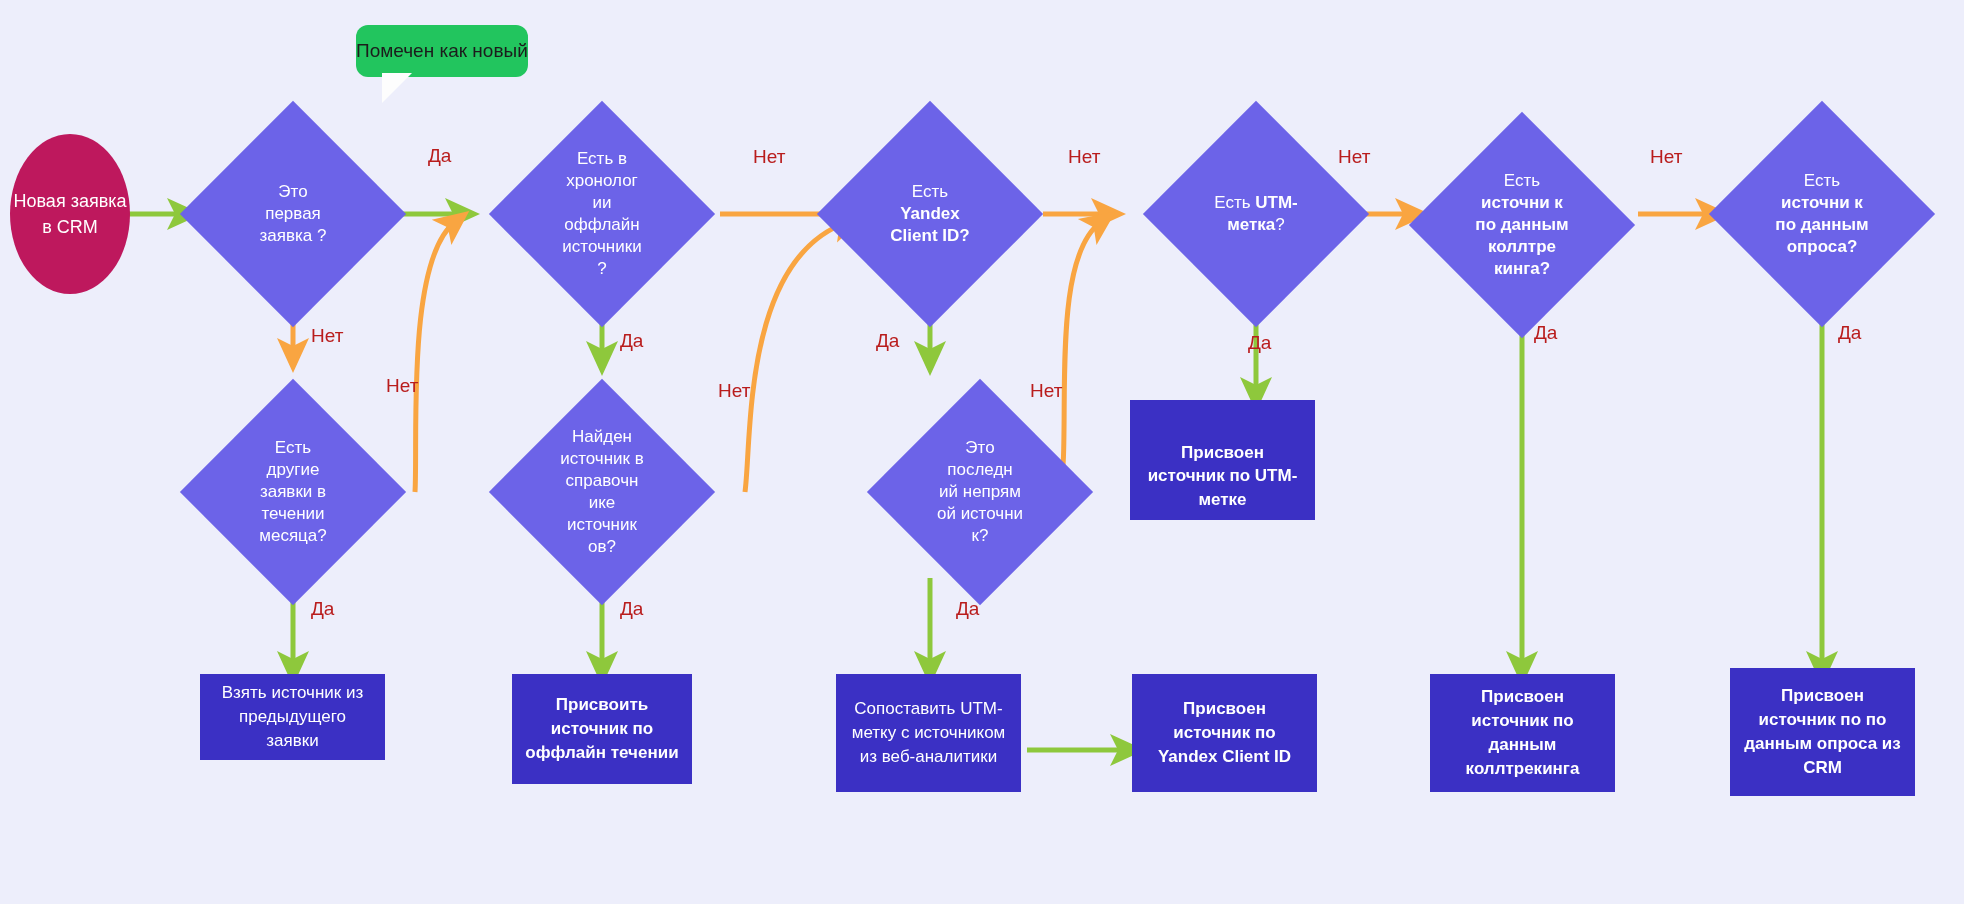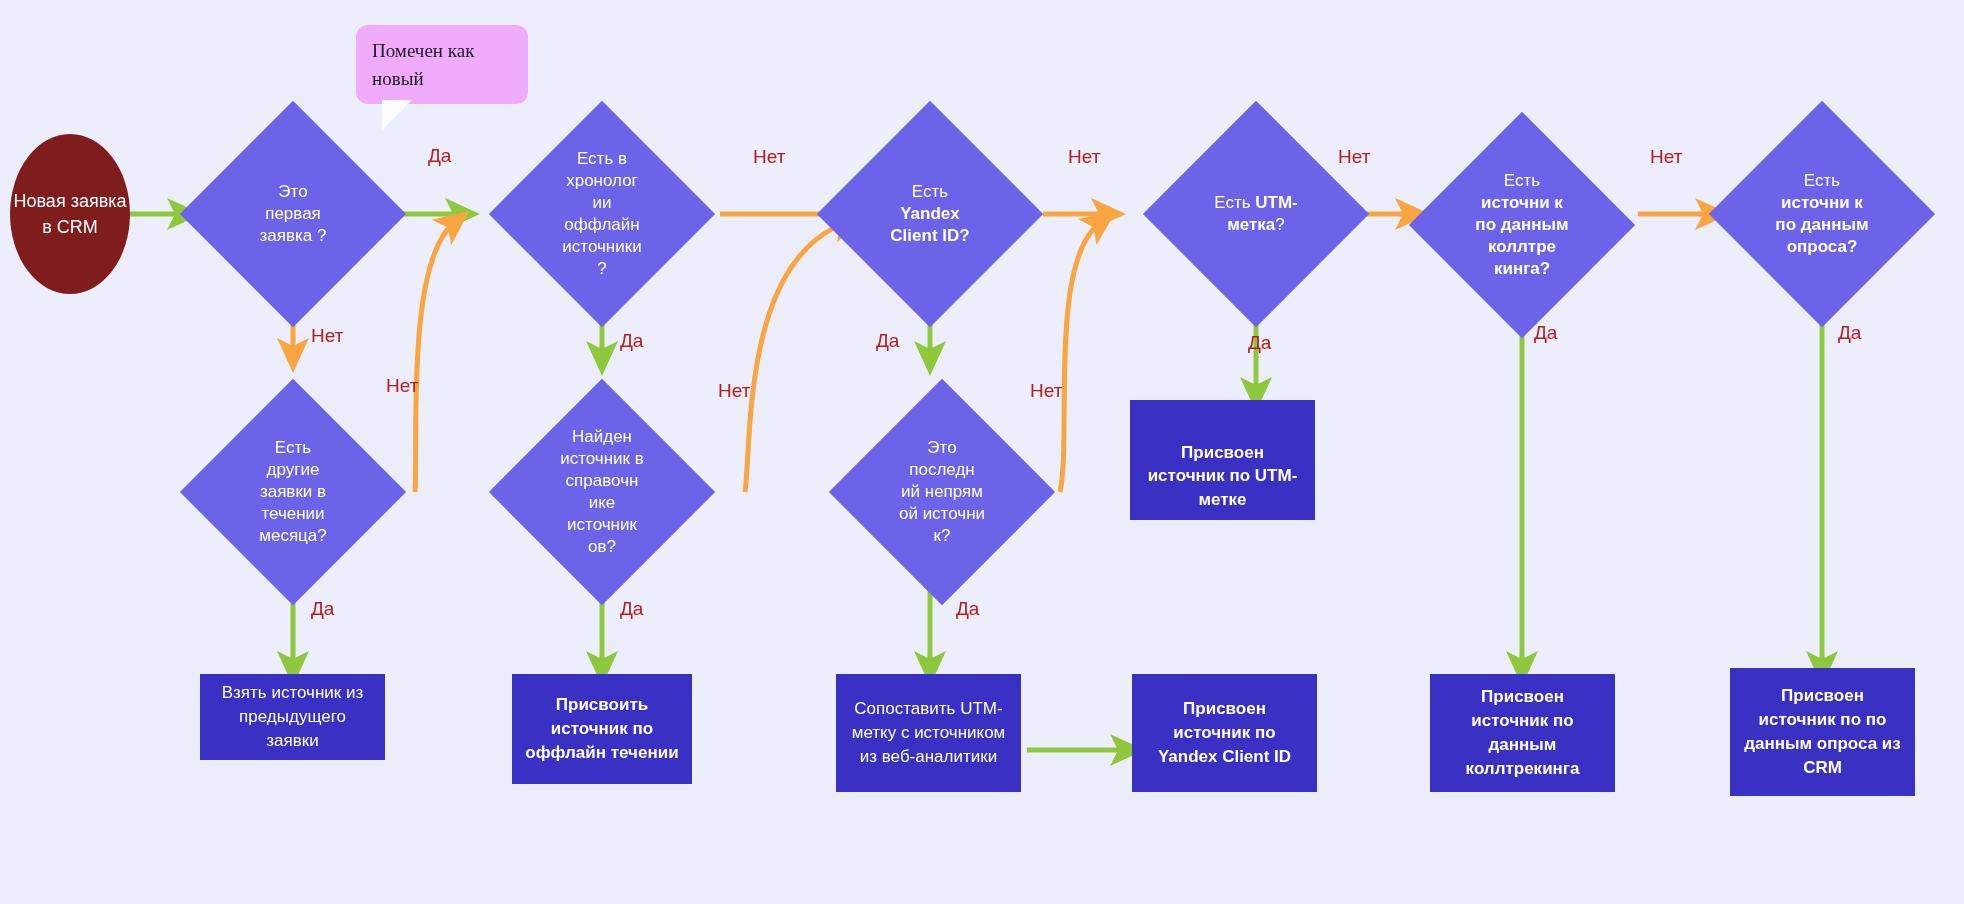--- a/index.html
+++ b/index.html
@@ -59,9 +59,9 @@
 
   
   .callout{
-    position:absolute;background:#f0abfc;border-radius:12px;
+    position:absolute;background:#22c55e;border-radius:12px;
     color:#1c1c1c;font-size:19px;line-height:1.45;
-    padding:12px 16px;box-sizing:border-box;font-family:Liberation Serif, serif;
+    padding:12px 0;box-sizing:border-box;
   }
   .callout .tail{
     position:absolute;width:0;height:0;

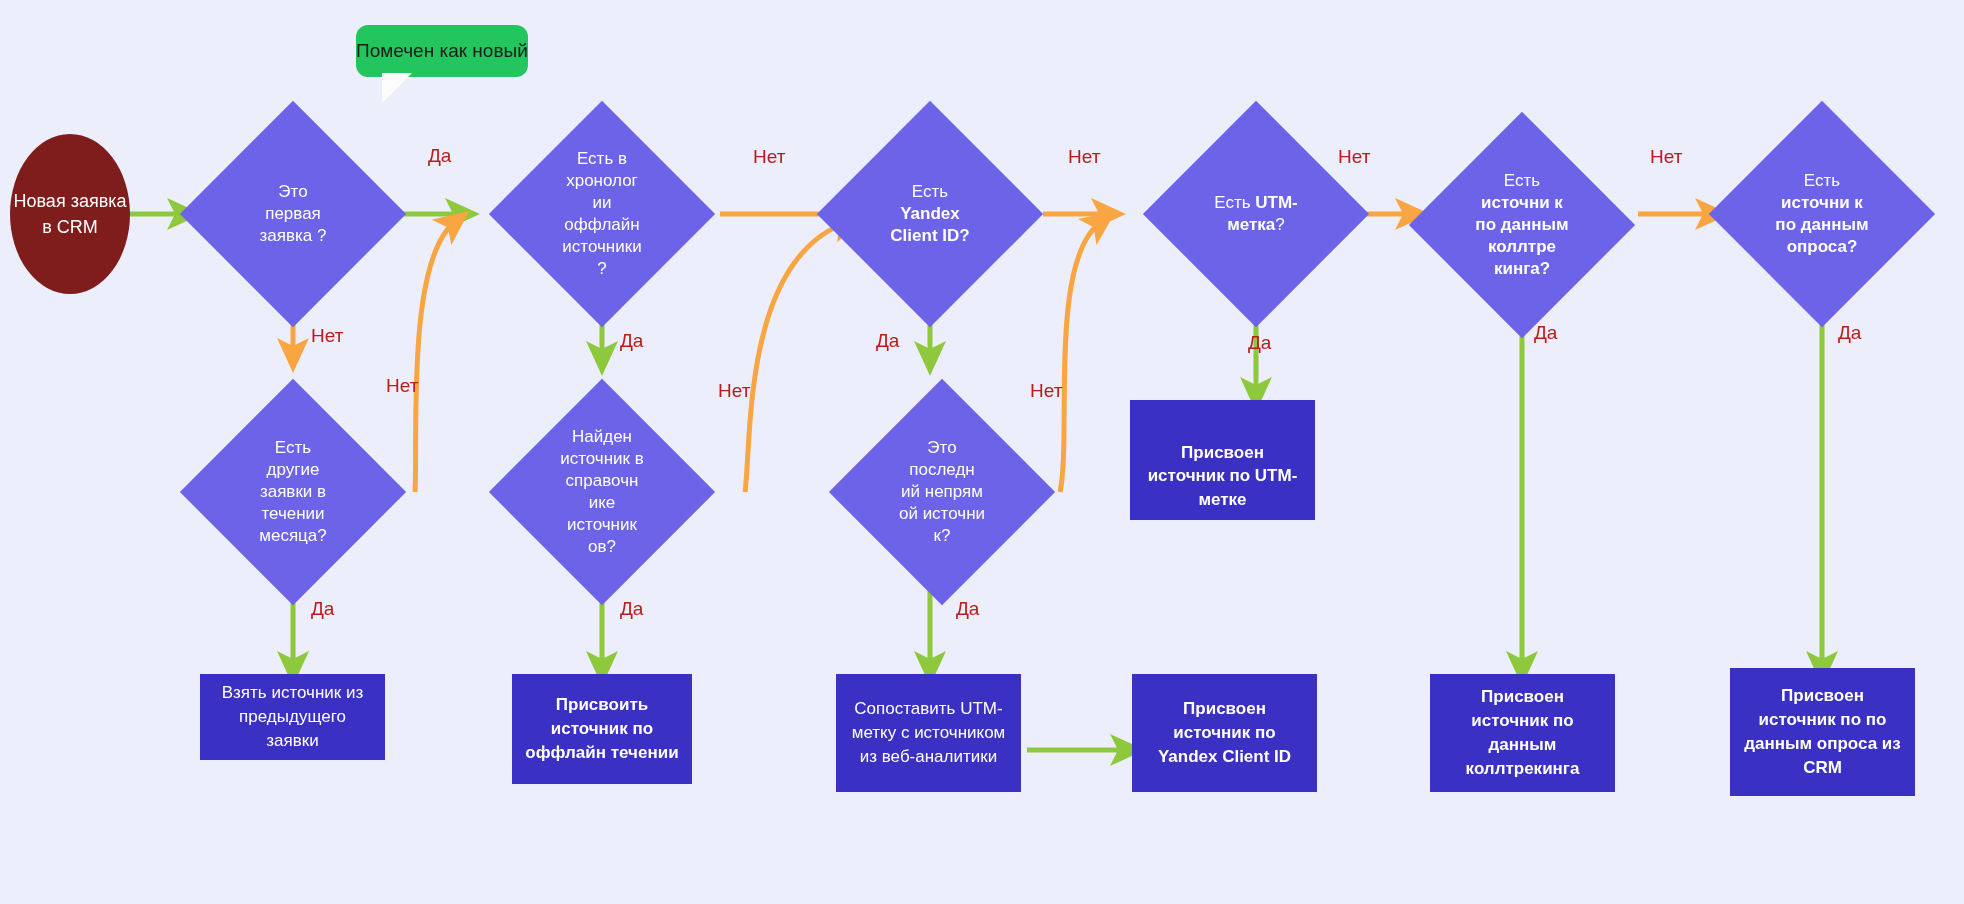--- a/index.html
+++ b/index.html
@@ -17,7 +17,7 @@
   
   .start{
     border-radius:50%;
-    background:#7f1d1d;
+    background:#be185d;
     display:flex;align-items:center;justify-content:flex-end;
     text-align:center;color:#fff;font-size:18px;line-height:1.45;
   }

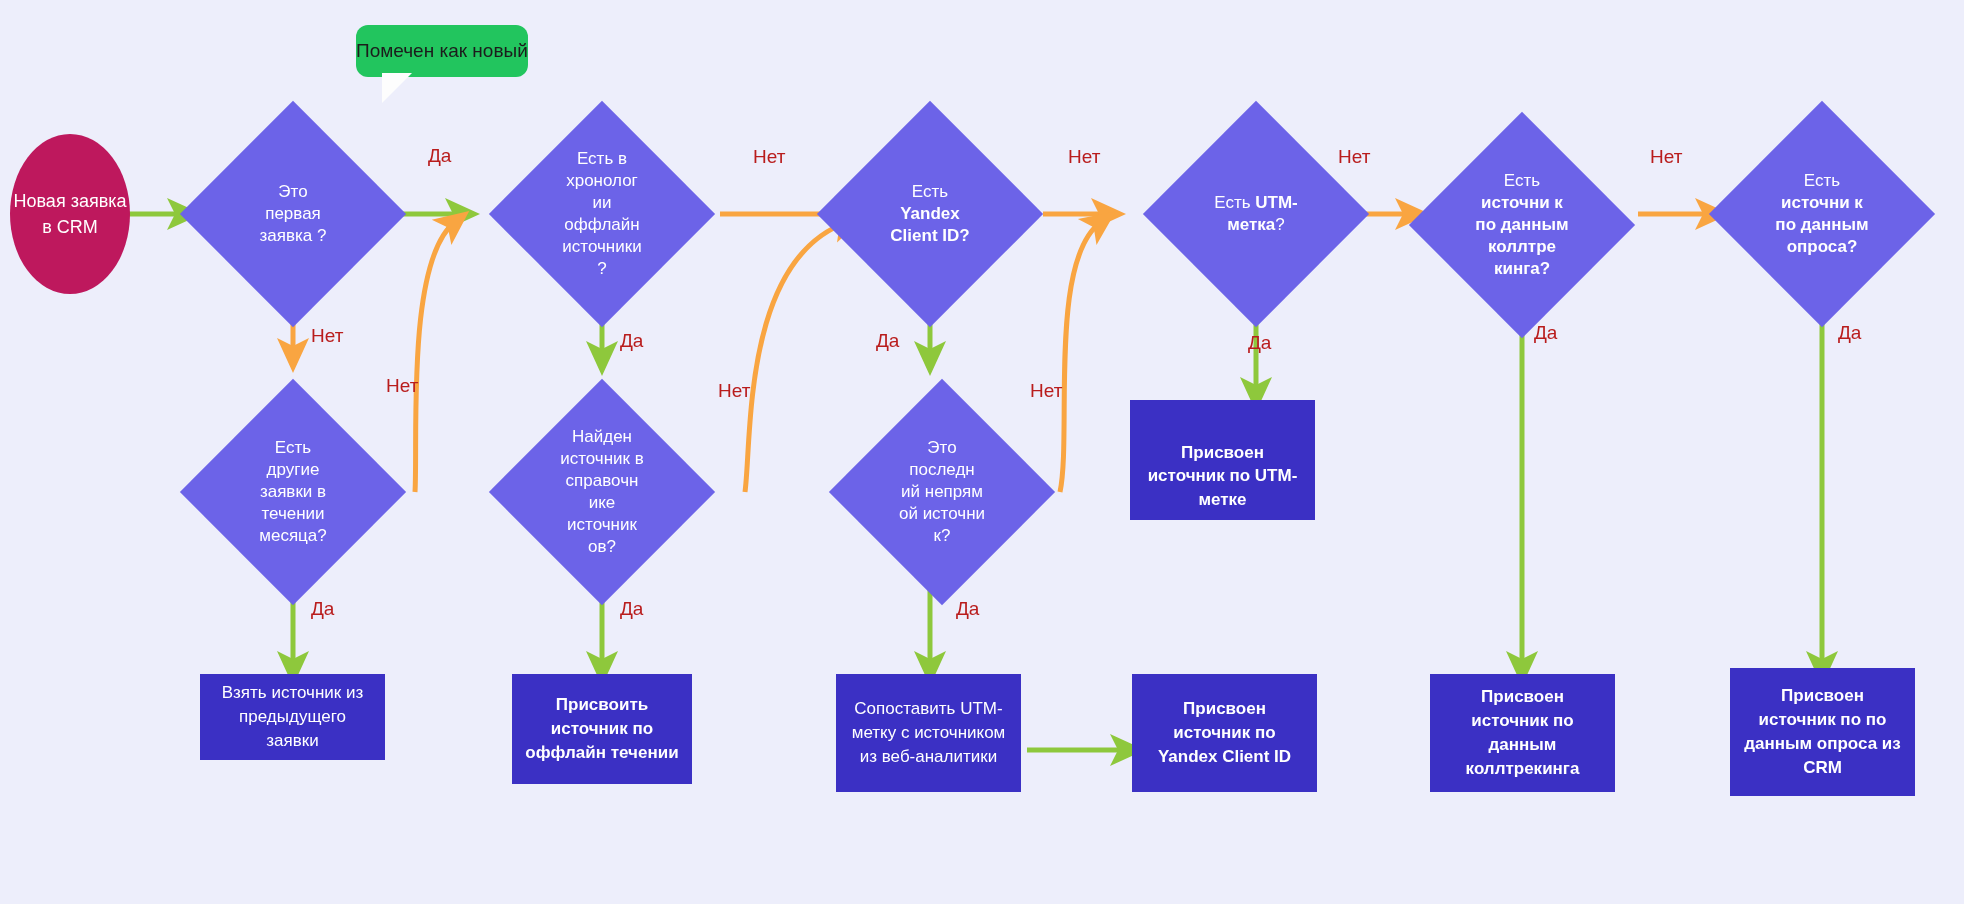--- a/index.html
+++ b/index.html
@@ -173,7 +173,7 @@
     </div>
   </div>
 
-  <div class="node diamond" style="left:862px;top:412px;width:160px;height:160px;">
+  <div class="node diamond" style="left:900px;top:412px;width:160px;height:160px;">
     <div class="shape"></div>
     <div class="dlabel">Это последн ий непрям ой источни к?</div>
   </div>

